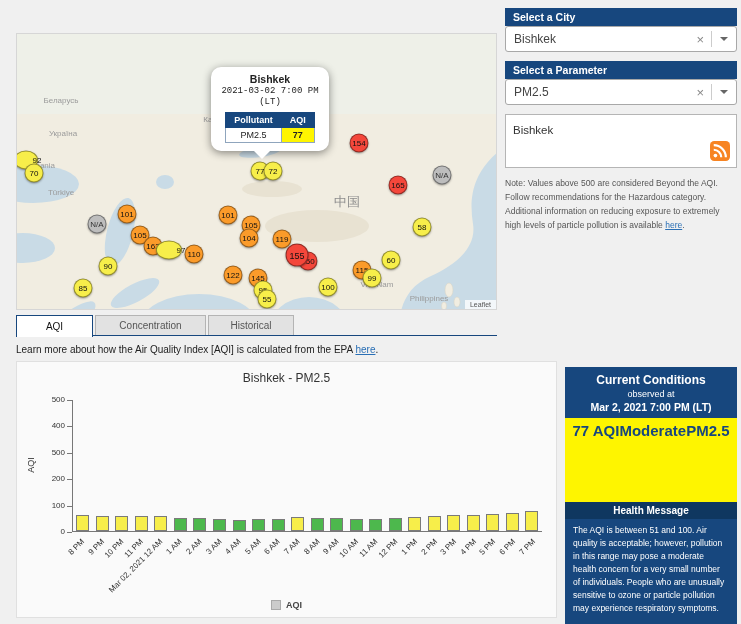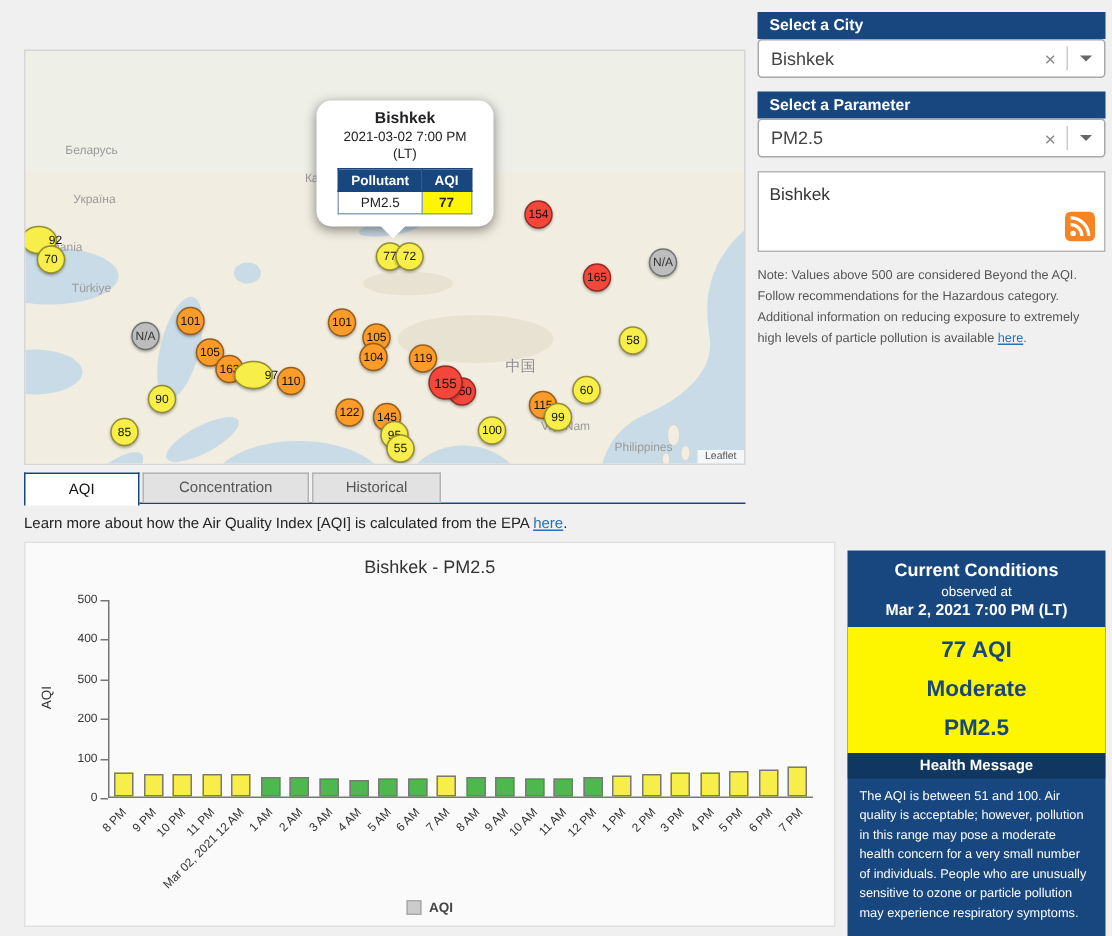--- a/index.html
+++ b/index.html
@@ -38,7 +38,7 @@
   .popup::after { content:""; position:absolute; left:42px; top:100%; margin-top:-1px;
     border:9px solid transparent; border-top-color:#fff; }
   .popup-city { font-size:10.5px; font-weight:bold; text-align:center; color:#222; }
-  .popup-date, .popup-tz { font-size:9px; text-align:center; color:#222; margin-top:1px; }
+  .popup-date, .popup-tz { font-size:9px; text-align:center; color:#222; margin-top:1px;font-family:Liberation Mono, monospace; }
   .popup table { margin:5px auto 0; border-collapse:collapse; }
   .popup th { background:#17477e; color:#fff; font-size:9px; font-weight:bold;
     padding:2px 8px; border:1px solid #17477e; }

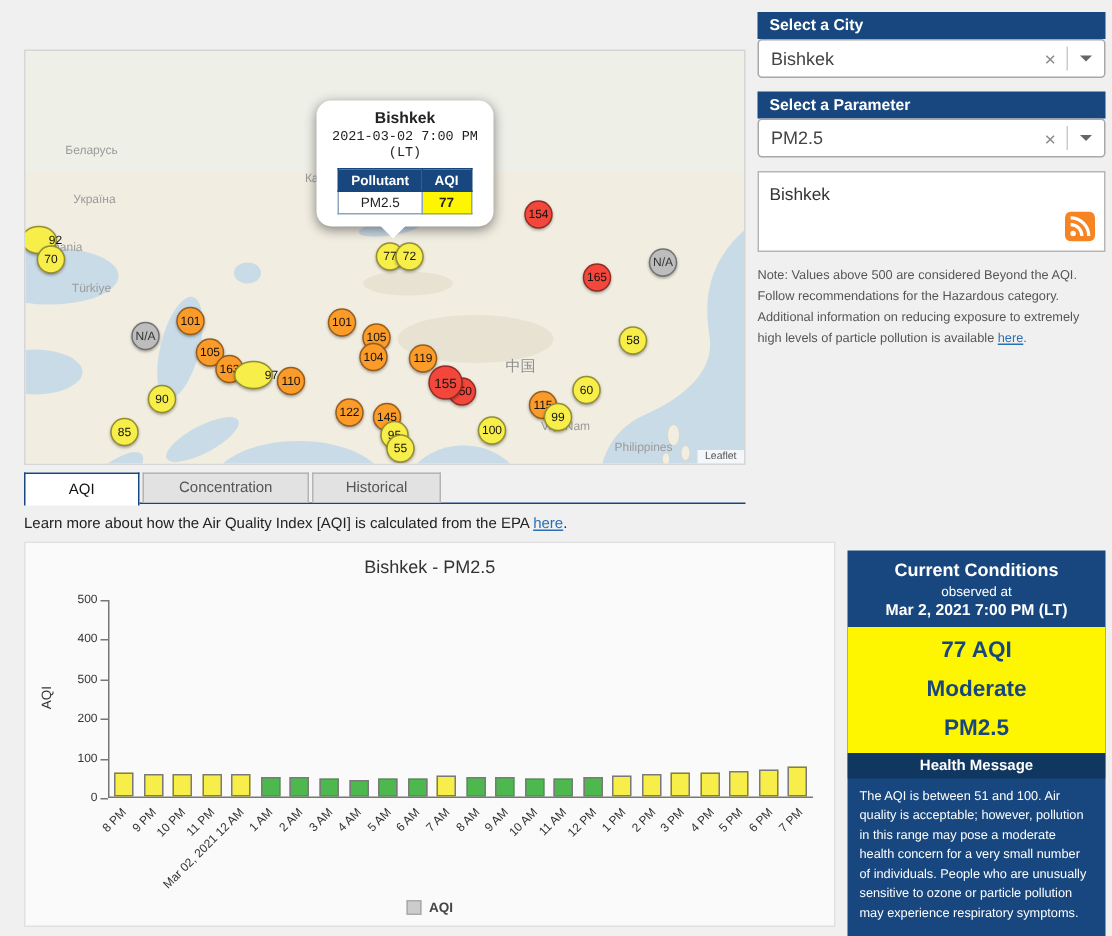--- a/index.html
+++ b/index.html
@@ -22,7 +22,7 @@
   .basemap { position:absolute; left:0; top:0; }
   .map-label { position:absolute; transform:translate(-50%,-50%); font-size:8px; color:#9b9b9b;
     z-index:2; white-space:nowrap; }
-  .map-label.big { font-size:10px; color:#8d8d8d;margin-top:42px; }
+  .map-label.big { font-size:13px; color:#8d8d8d; }
   .marker { position:absolute; width:19px; height:19px; border-radius:50%;
     transform:translate(-50%,-50%); display:flex; align-items:center; justify-content:center;
     font-size:8px; font-weight:normal; color:#111; border:1px solid rgba(0,0,0,.4);

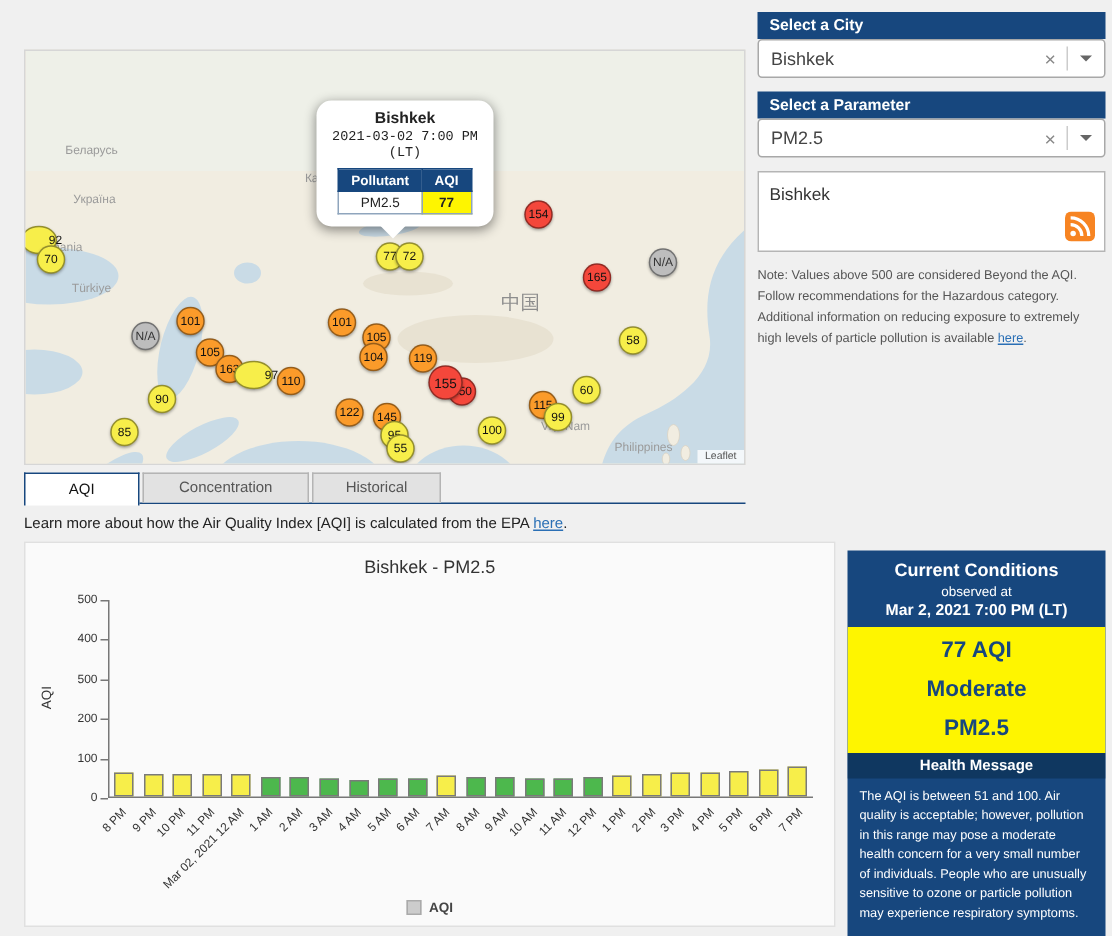--- a/index.html
+++ b/index.html
@@ -103,7 +103,7 @@
   .cc-observed { font-size:9px; margin-top:2px; }
   .cc-datetime { font-size:10.5px; font-weight:bold; margin-top:2px; }
   .cc-yellow { background:#fef500; color:#17477e; text-align:center; font-weight:bold;
-    font-size:15px; line-height:1.75; display:flex; flex-direction:column; justify-content:center;
+    font-size:15px; line-height:1.75; display:flex; flex-direction:row; justify-content:center;
     height:84px; flex:0 0 84px; }
   .cc-health-head { background:#0f3760; color:#fff; font-weight:bold; font-size:10px;
     text-align:center; padding:3px 0; }

